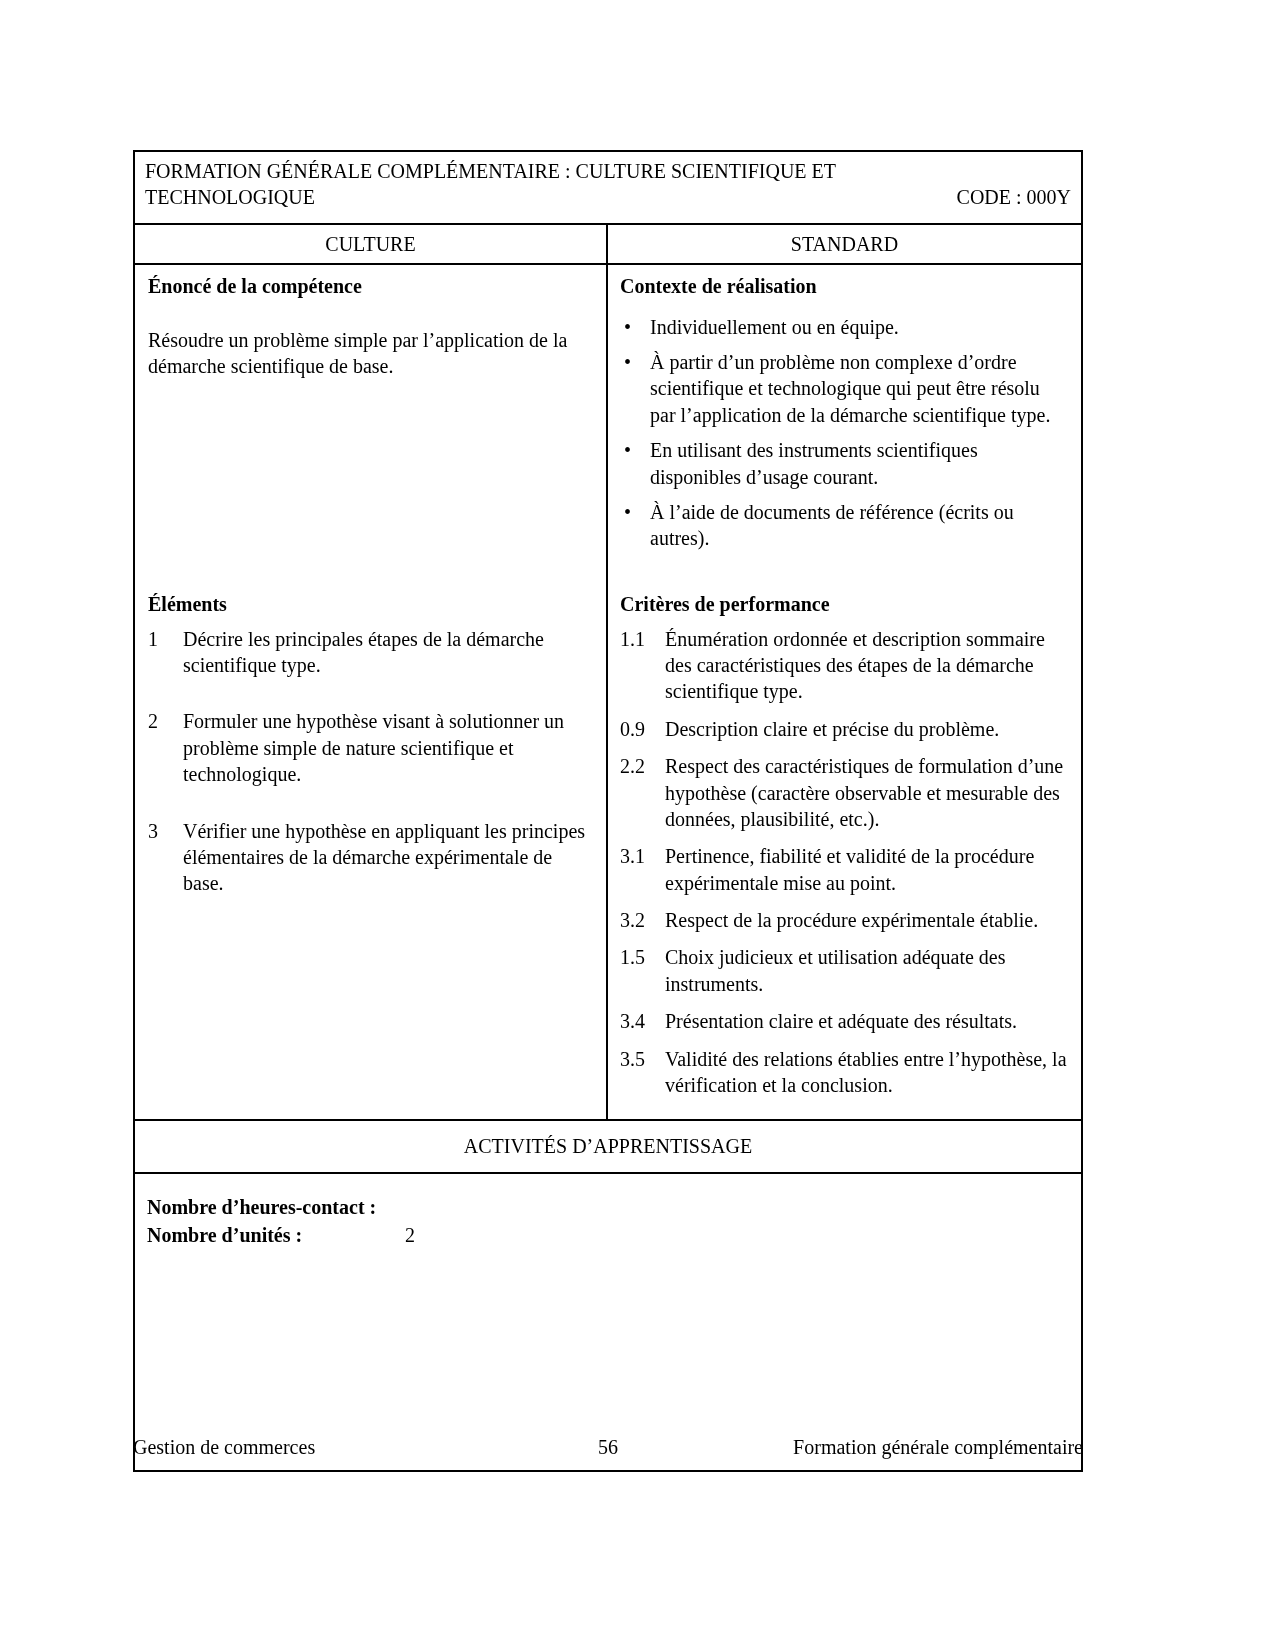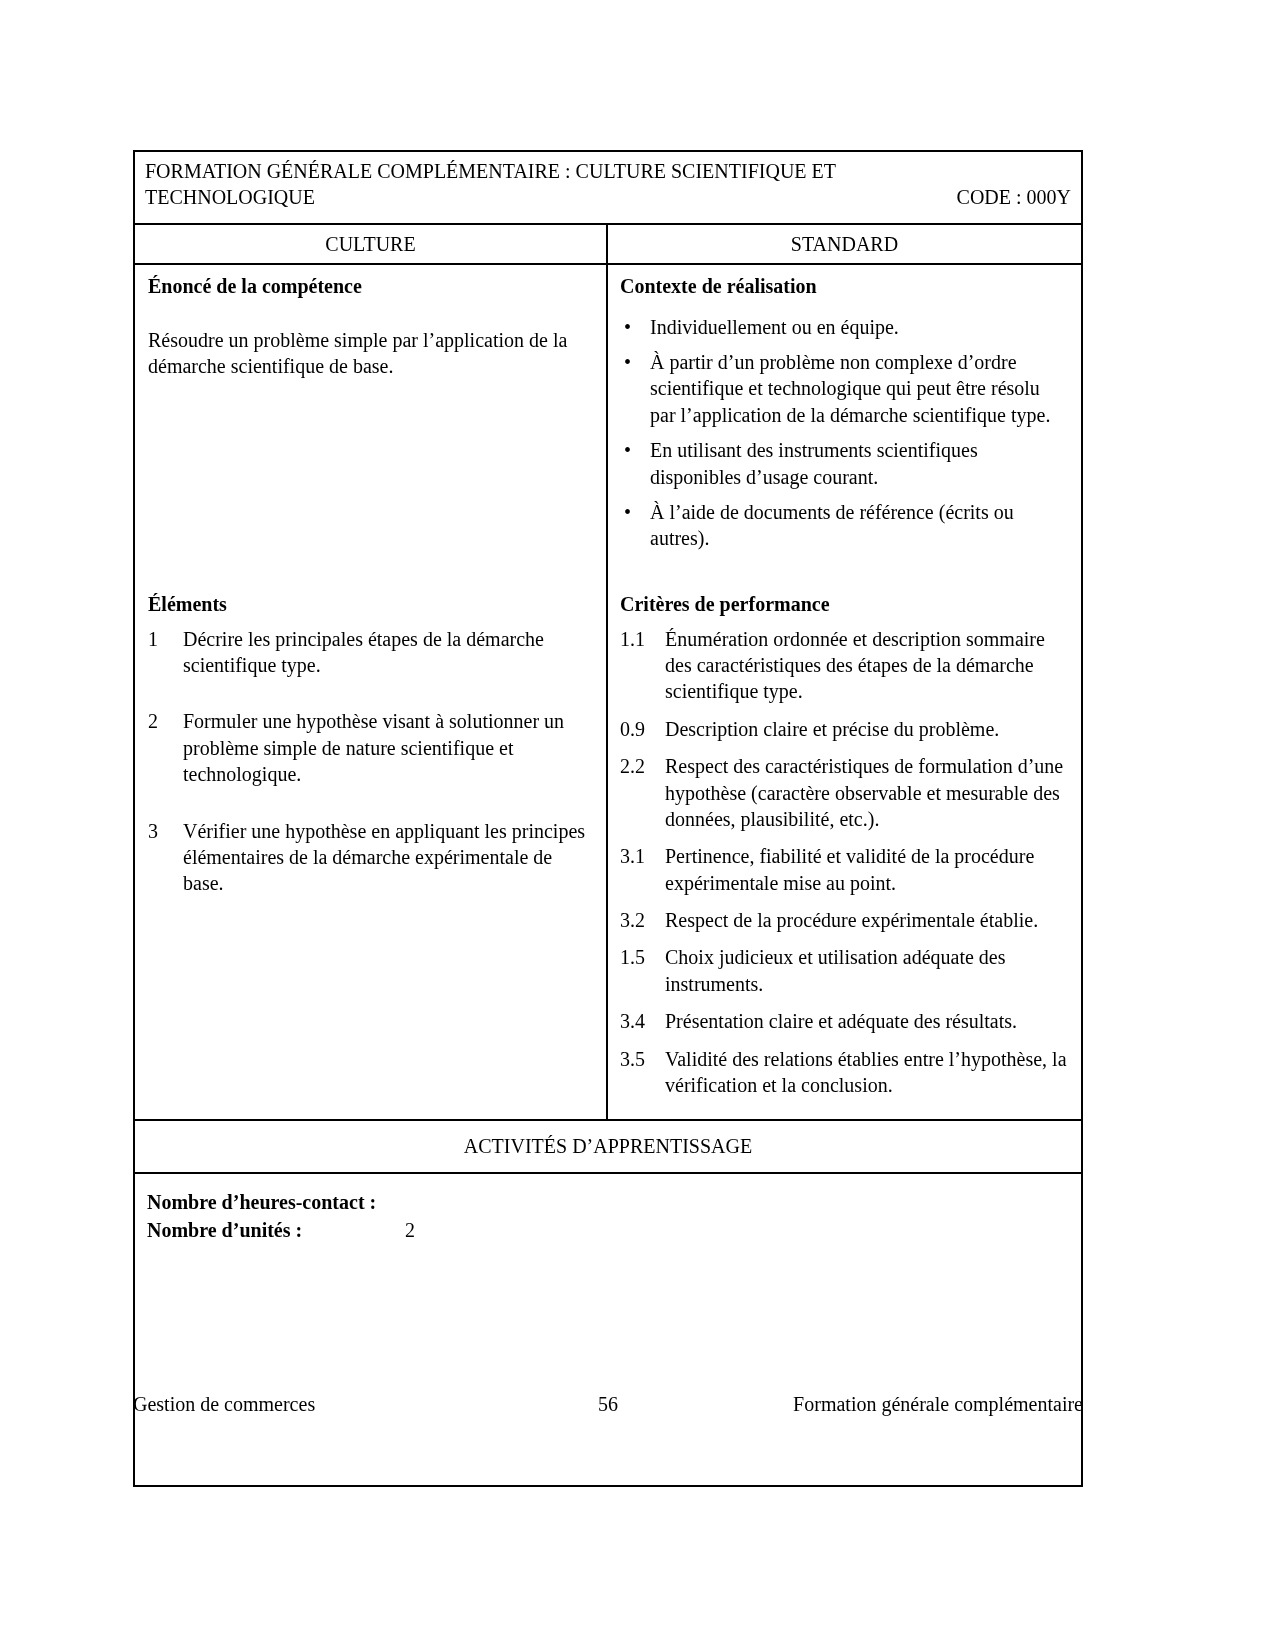--- a/index.html
+++ b/index.html
@@ -61,8 +61,7 @@
   }
   .bottom-cell {
     min-height: 296px;
-    padding: 0 12px;
-    margin-top: 15px;
+    padding: 20px 12px;
   }
   .info-line { display: flex; margin-bottom: 2px; }
   .info-label { font-weight: bold; width: 258px; flex: 0 0 258px; }

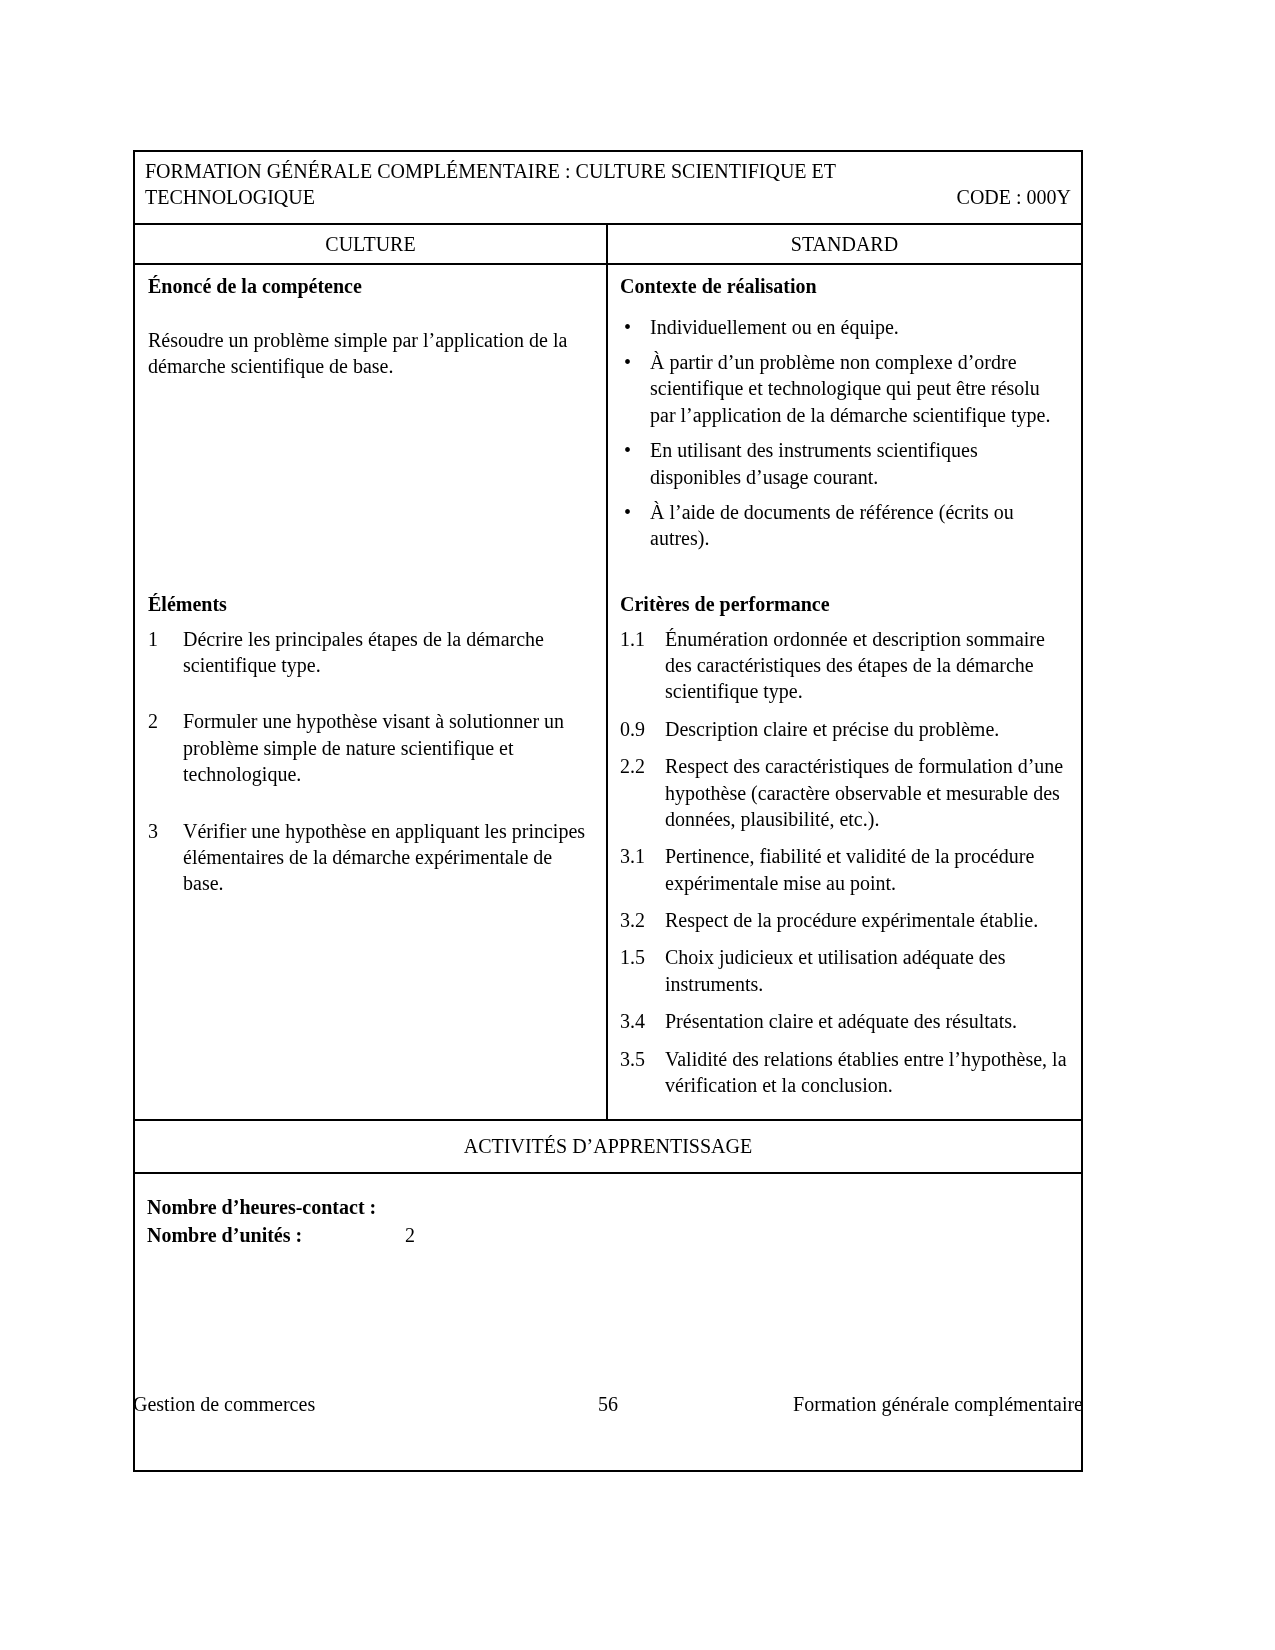--- a/index.html
+++ b/index.html
@@ -68,7 +68,7 @@
   .info-value { flex: 1; }
   .page-footer {
     position: absolute;
-    left: 133px; top: 1391px;
+    left: 133px; top: 1434px;
     width: 950px;
     display: flex;
     align-items: baseline;

